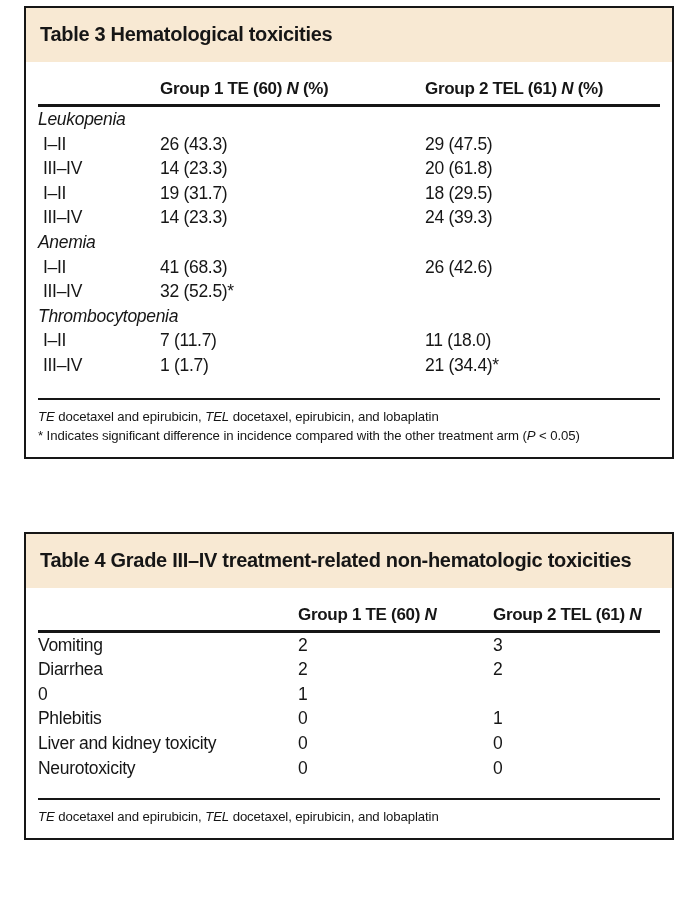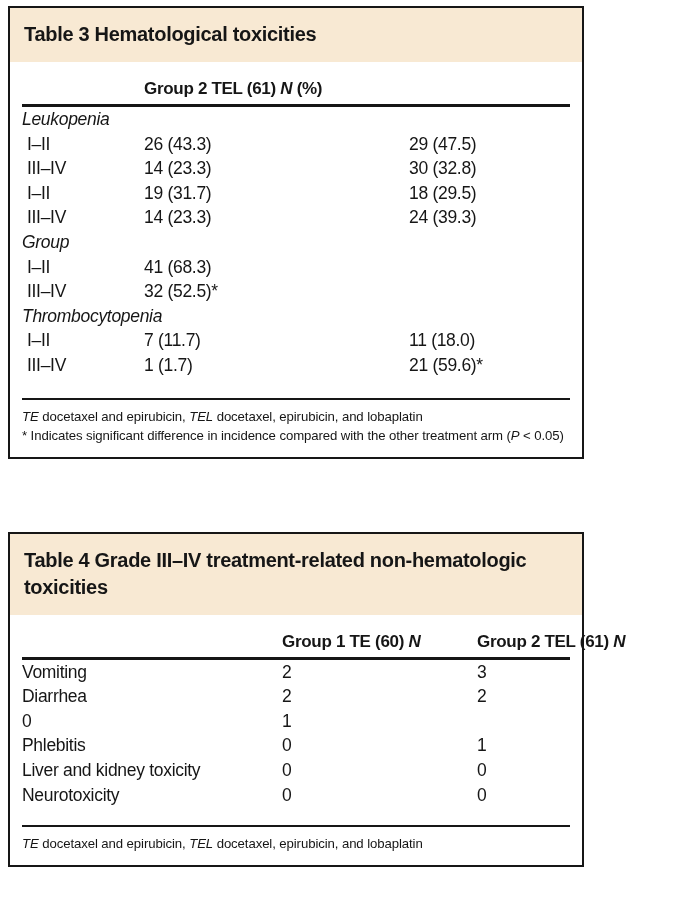--- a/index.html
+++ b/index.html
@@ -14,12 +14,12 @@
     -webkit-font-smoothing: antialiased;
   }
   .panel {
-    margin-left: 8px;
+    margin-left: 24px;
     margin-right: 8px;
     border: 2.5px solid #161616;
     background: #ffffff;
     box-sizing: border-box;
-    width: 576px;
+    width: 650px;
   }
   #panel-table3 { margin-top: 6px; }
   #panel-table4 { margin-top: 73px; }

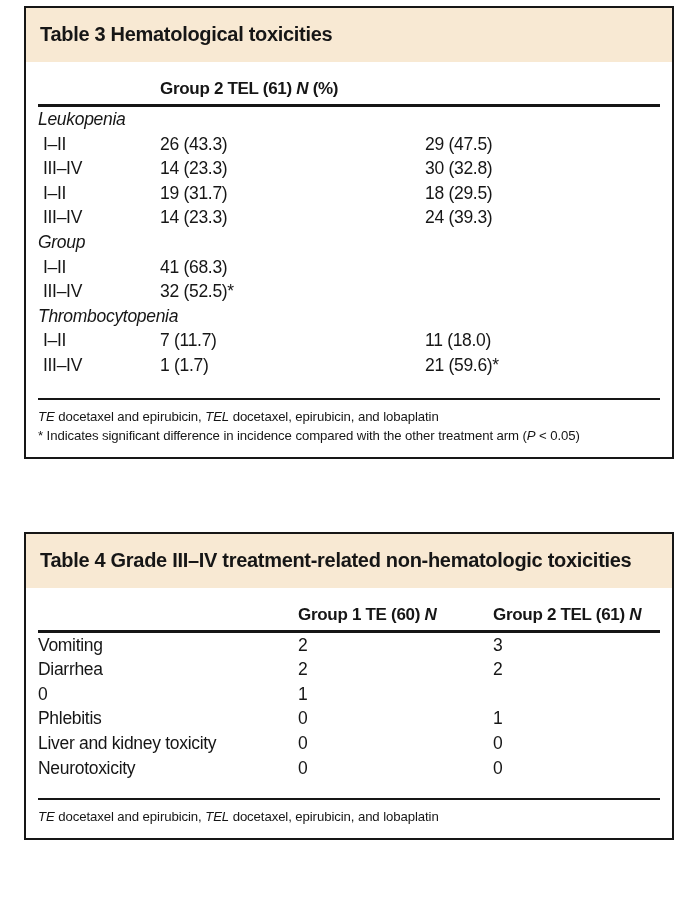--- a/index.html
+++ b/index.html
@@ -84,6 +84,7 @@
   <div class="table-area">
     <div class="grid t3 header-row">
       <div class="cell"></div>
+      <div class="cell"><span>Group 1 TE (60) </span><span class="n-italic">N</span><span> (%)</span></div>
       <div class="cell"><span>Group 2 TEL (61) </span><span class="n-italic">N</span><span> (%)</span></div>
     </div>
     <div id="t3-rows">

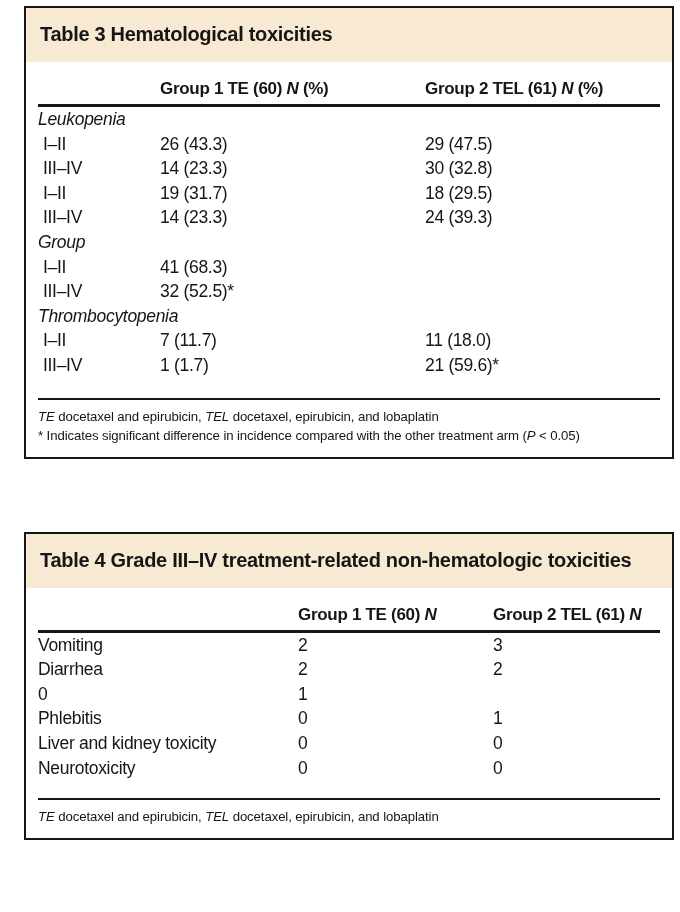--- a/index.html
+++ b/index.html
@@ -101,7 +101,7 @@
         <div class="grid t3 body-row">
           <div class="cell label indent">III–IV</div>
           <div class="cell val">14 (23.3)</div>
-          <div class="cell val">30 (32.8)</div>
+          <div class="cell val">20 (61.8)</div>
         </div>
         <div class="grid t3 body-row">
           <div class="cell label indent">I–II</div>

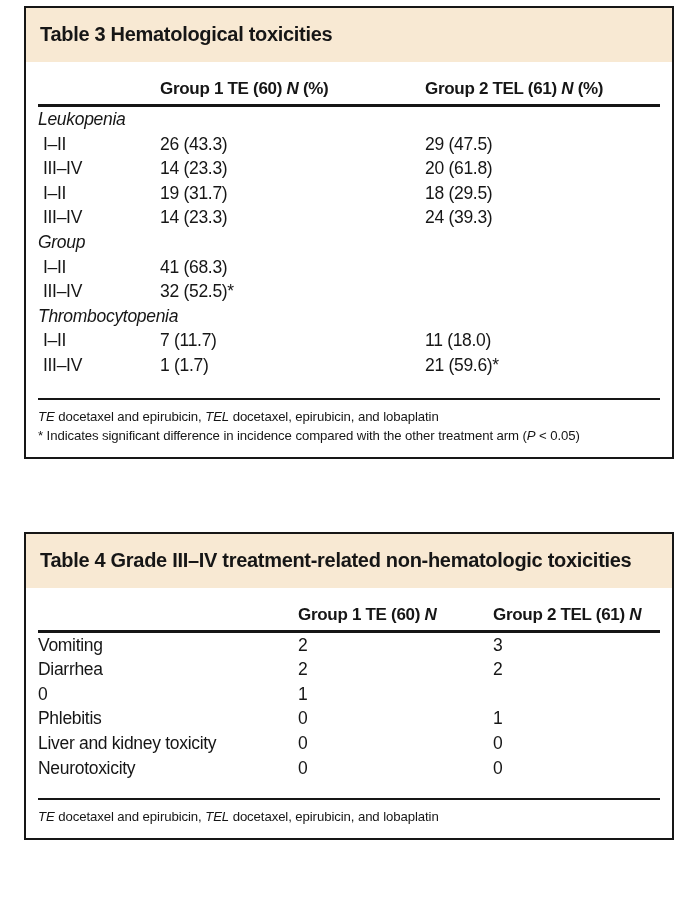--- a/index.html
+++ b/index.html
@@ -114,7 +114,7 @@
           <div class="cell val">24 (39.3)</div>
         </div>
         <div class="grid t3 body-row category">
-          <div class="cell label">Group</div>
+          <div class="cell label">Anemia</div>
           <div class="cell val"></div>
           <div class="cell val"></div>
         </div>

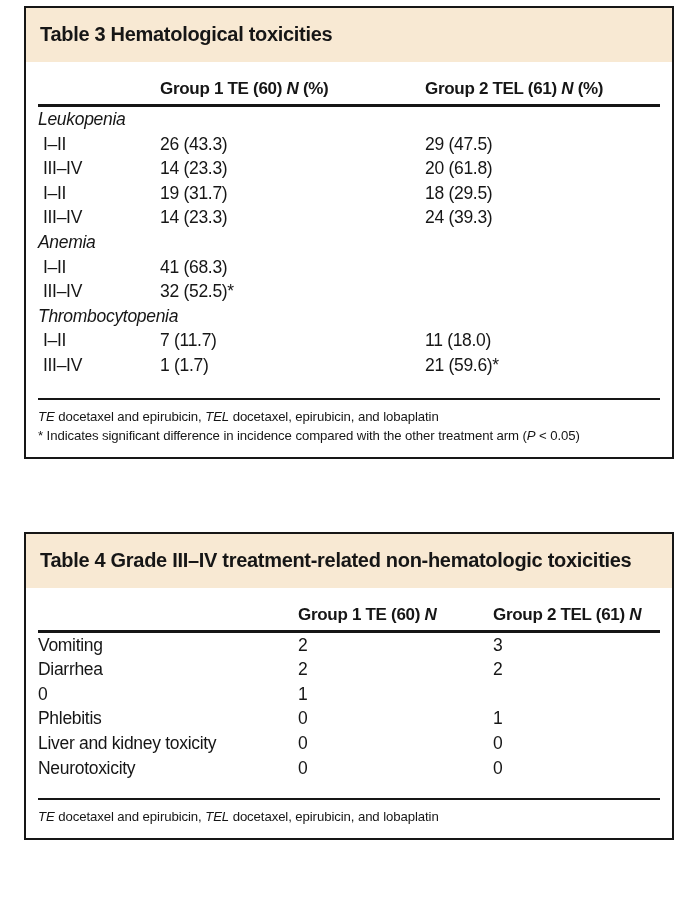--- a/index.html
+++ b/index.html
@@ -121,6 +121,7 @@
         <div class="grid t3 body-row">
           <div class="cell label indent">I–II</div>
           <div class="cell val">41 (68.3)</div>
+          <div class="cell val">26 (42.6)</div>
         </div>
         <div class="grid t3 body-row">
           <div class="cell label indent">III–IV</div>

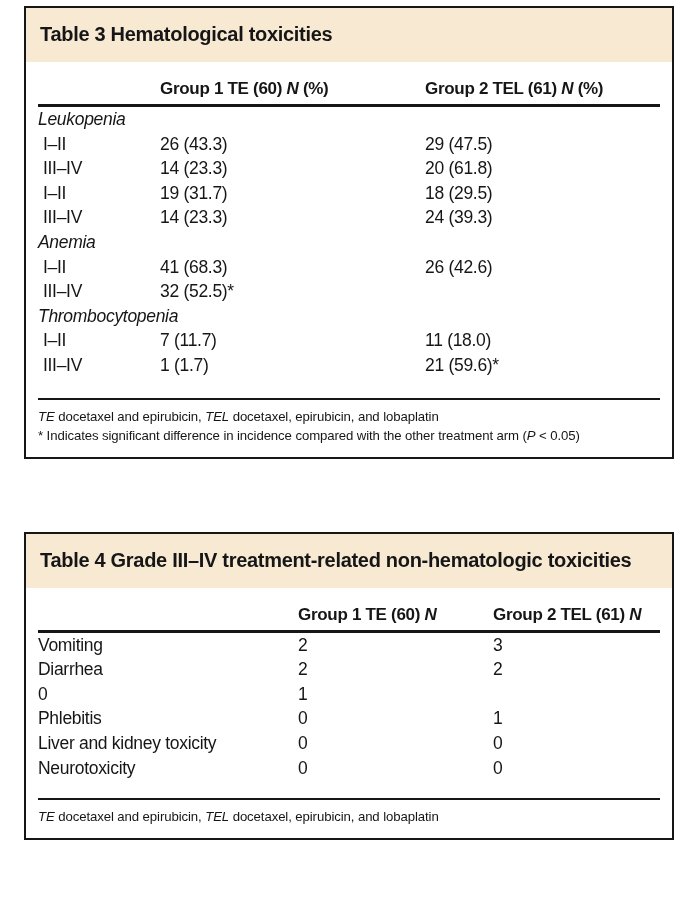--- a/index.html
+++ b/index.html
@@ -140,7 +140,7 @@
         <div class="grid t3 body-row">
           <div class="cell label indent">III–IV</div>
           <div class="cell val">1 (1.7)</div>
-          <div class="cell val">21 (59.6)*</div>
+          <div class="cell val">21 (34.4)*</div>
         </div>
       </div>
     <div class="footnotes">

